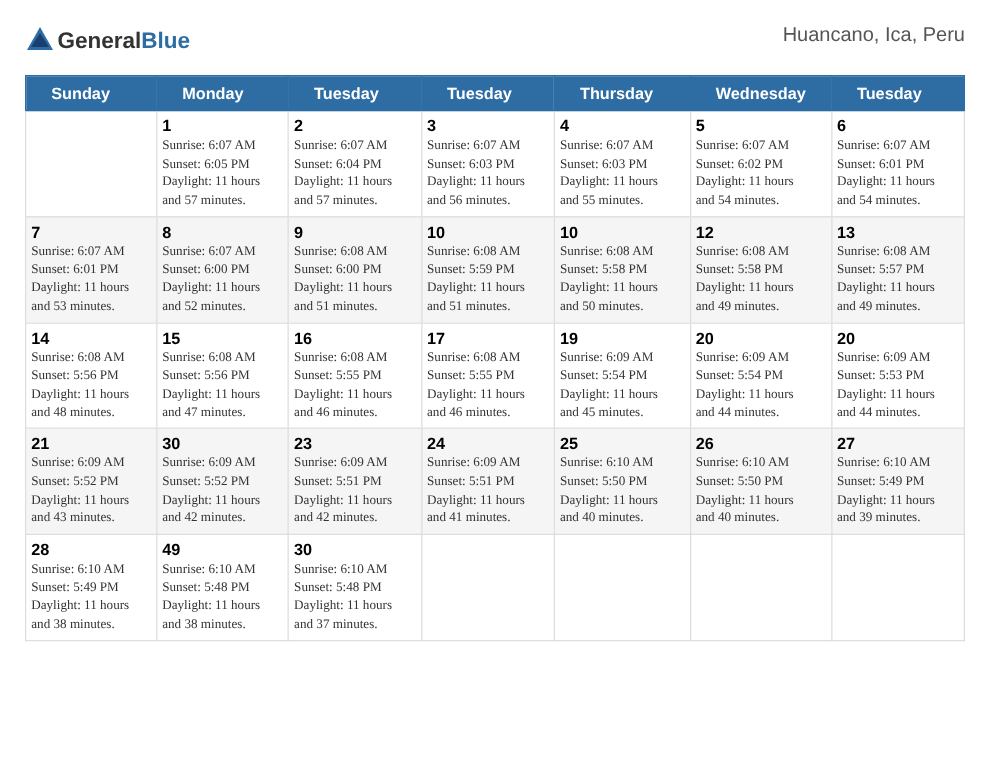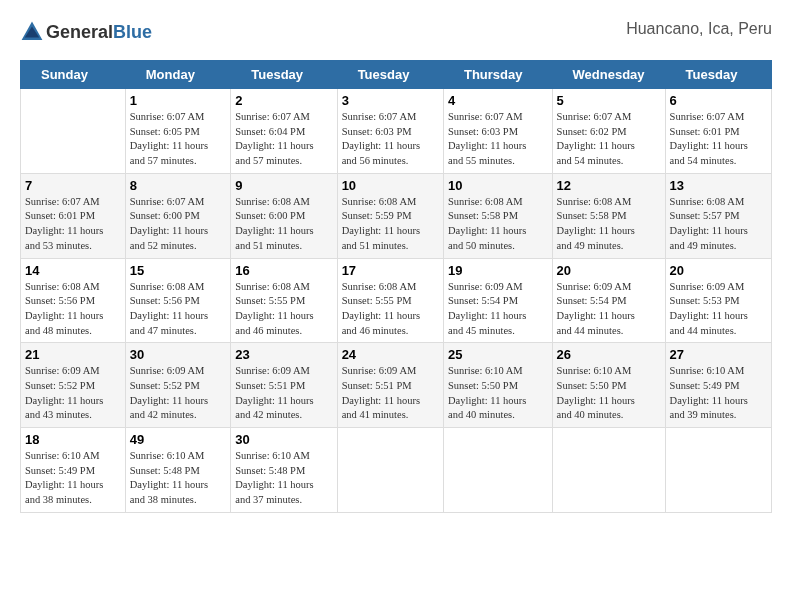--- a/index.html
+++ b/index.html
@@ -315,7 +315,7 @@
       </tr>
       <tr>
         <td>
-          <div class="day-num">18</div>
+          <div class="day-num">28</div>
           <div class="day-info" style="white-space: pre-line;">Sunrise: 6:10 AM
 Sunset: 5:49 PM
 Daylight: 11 hours

